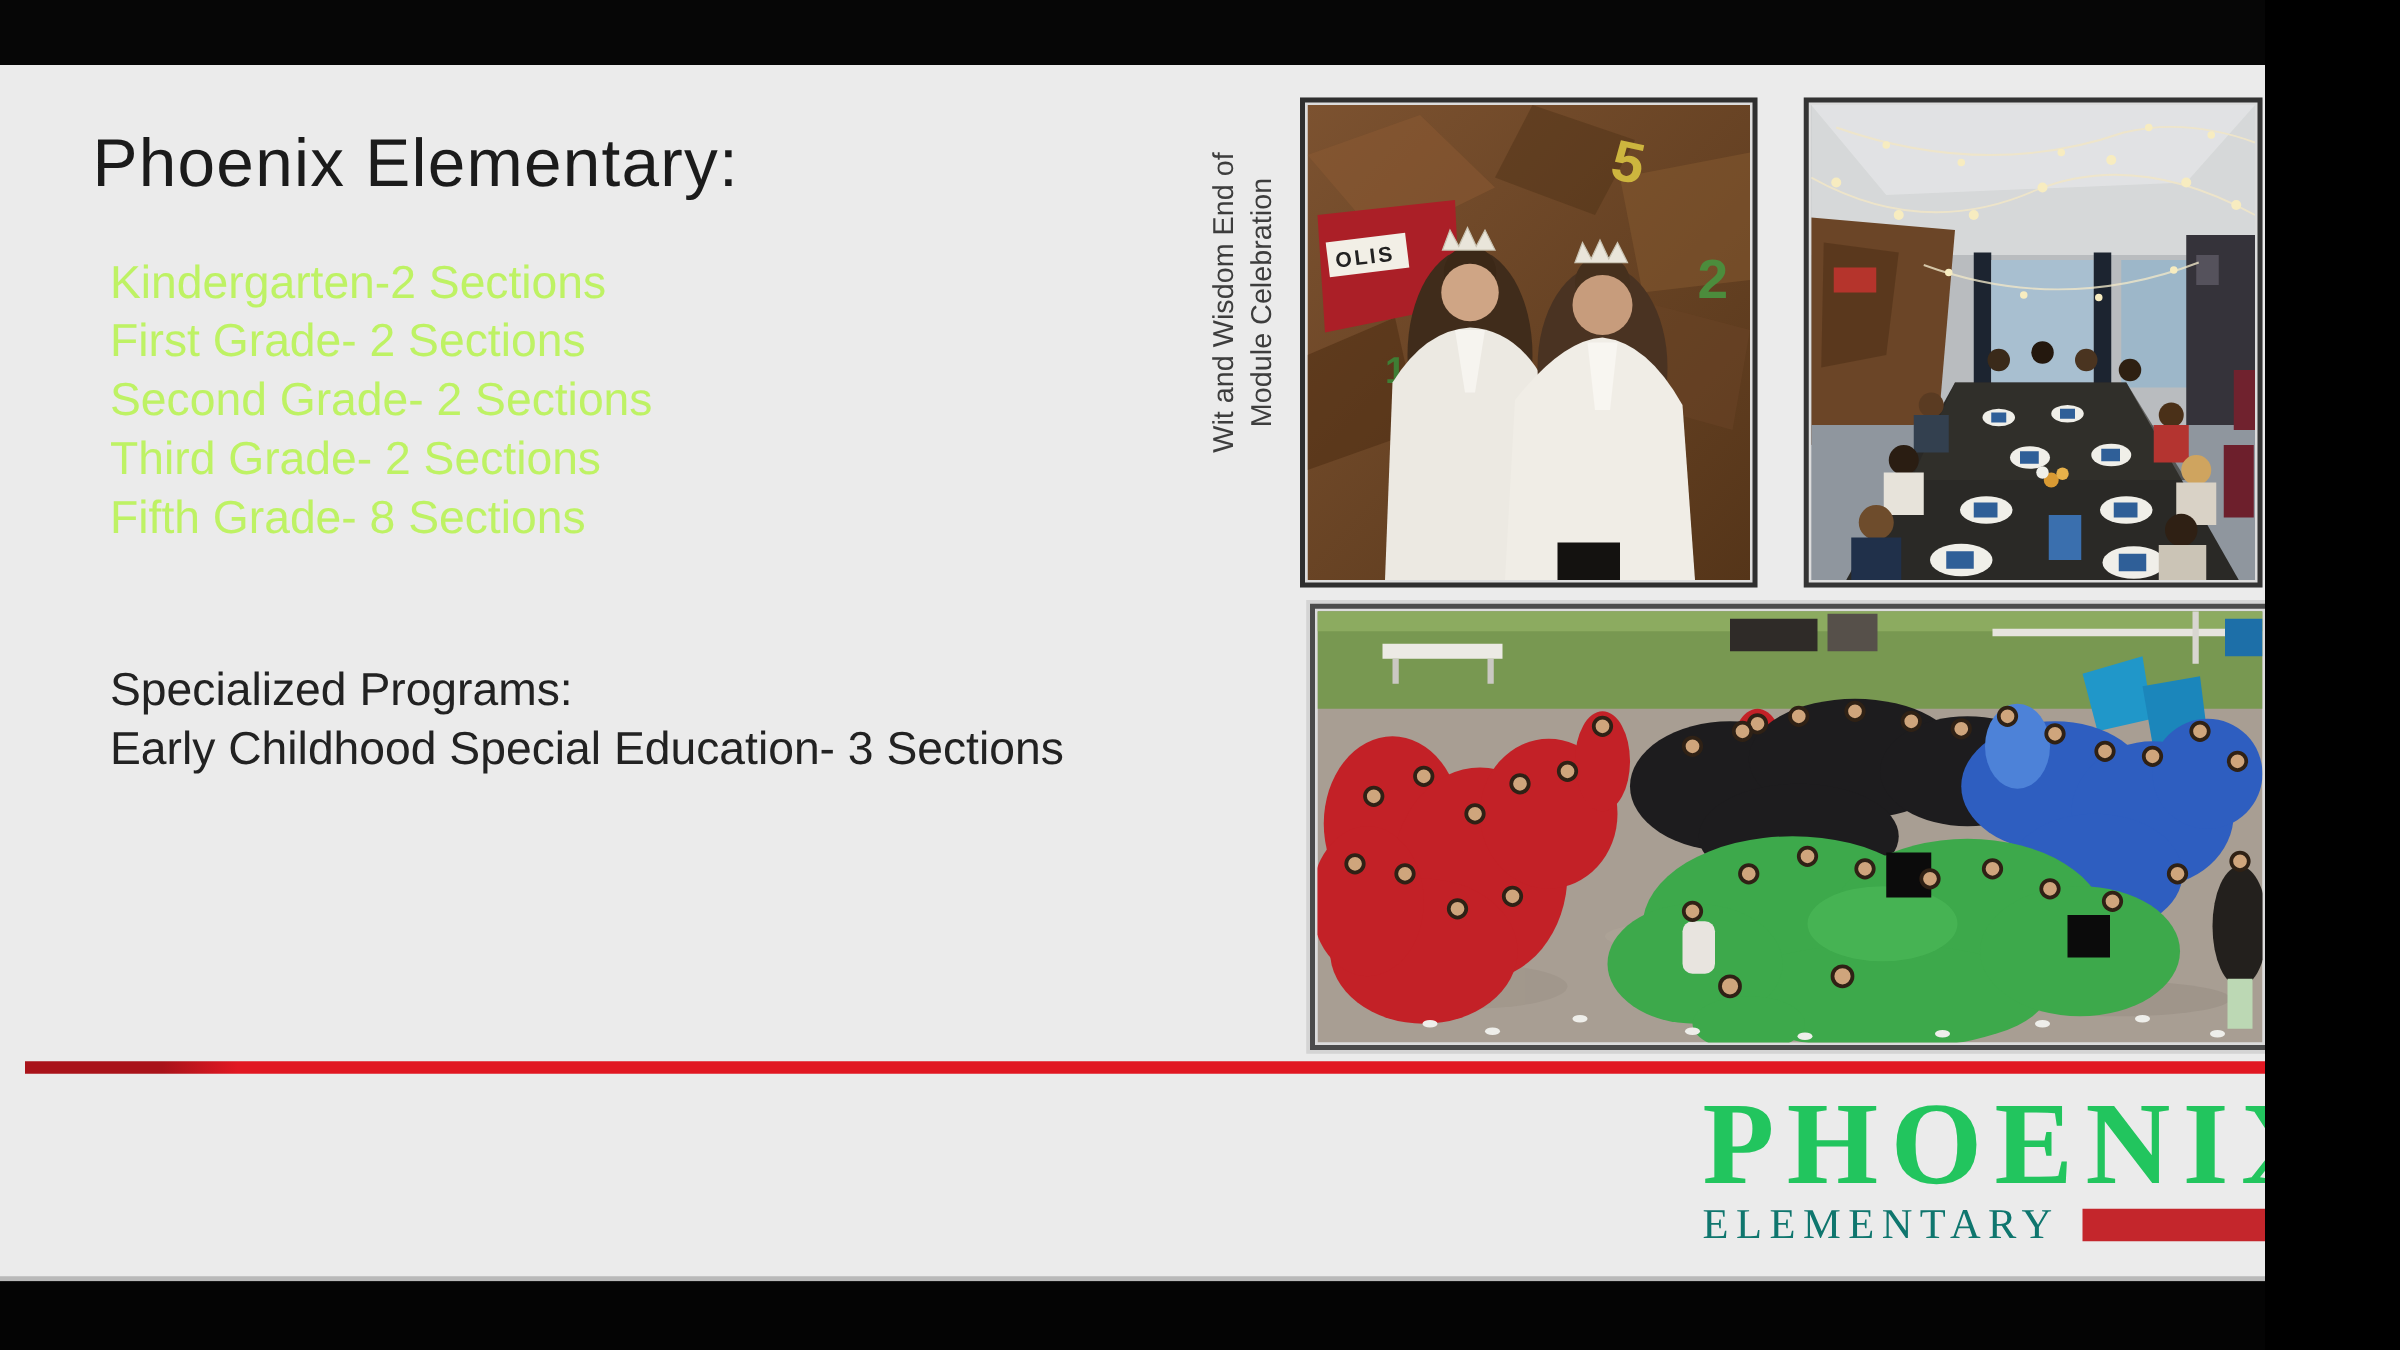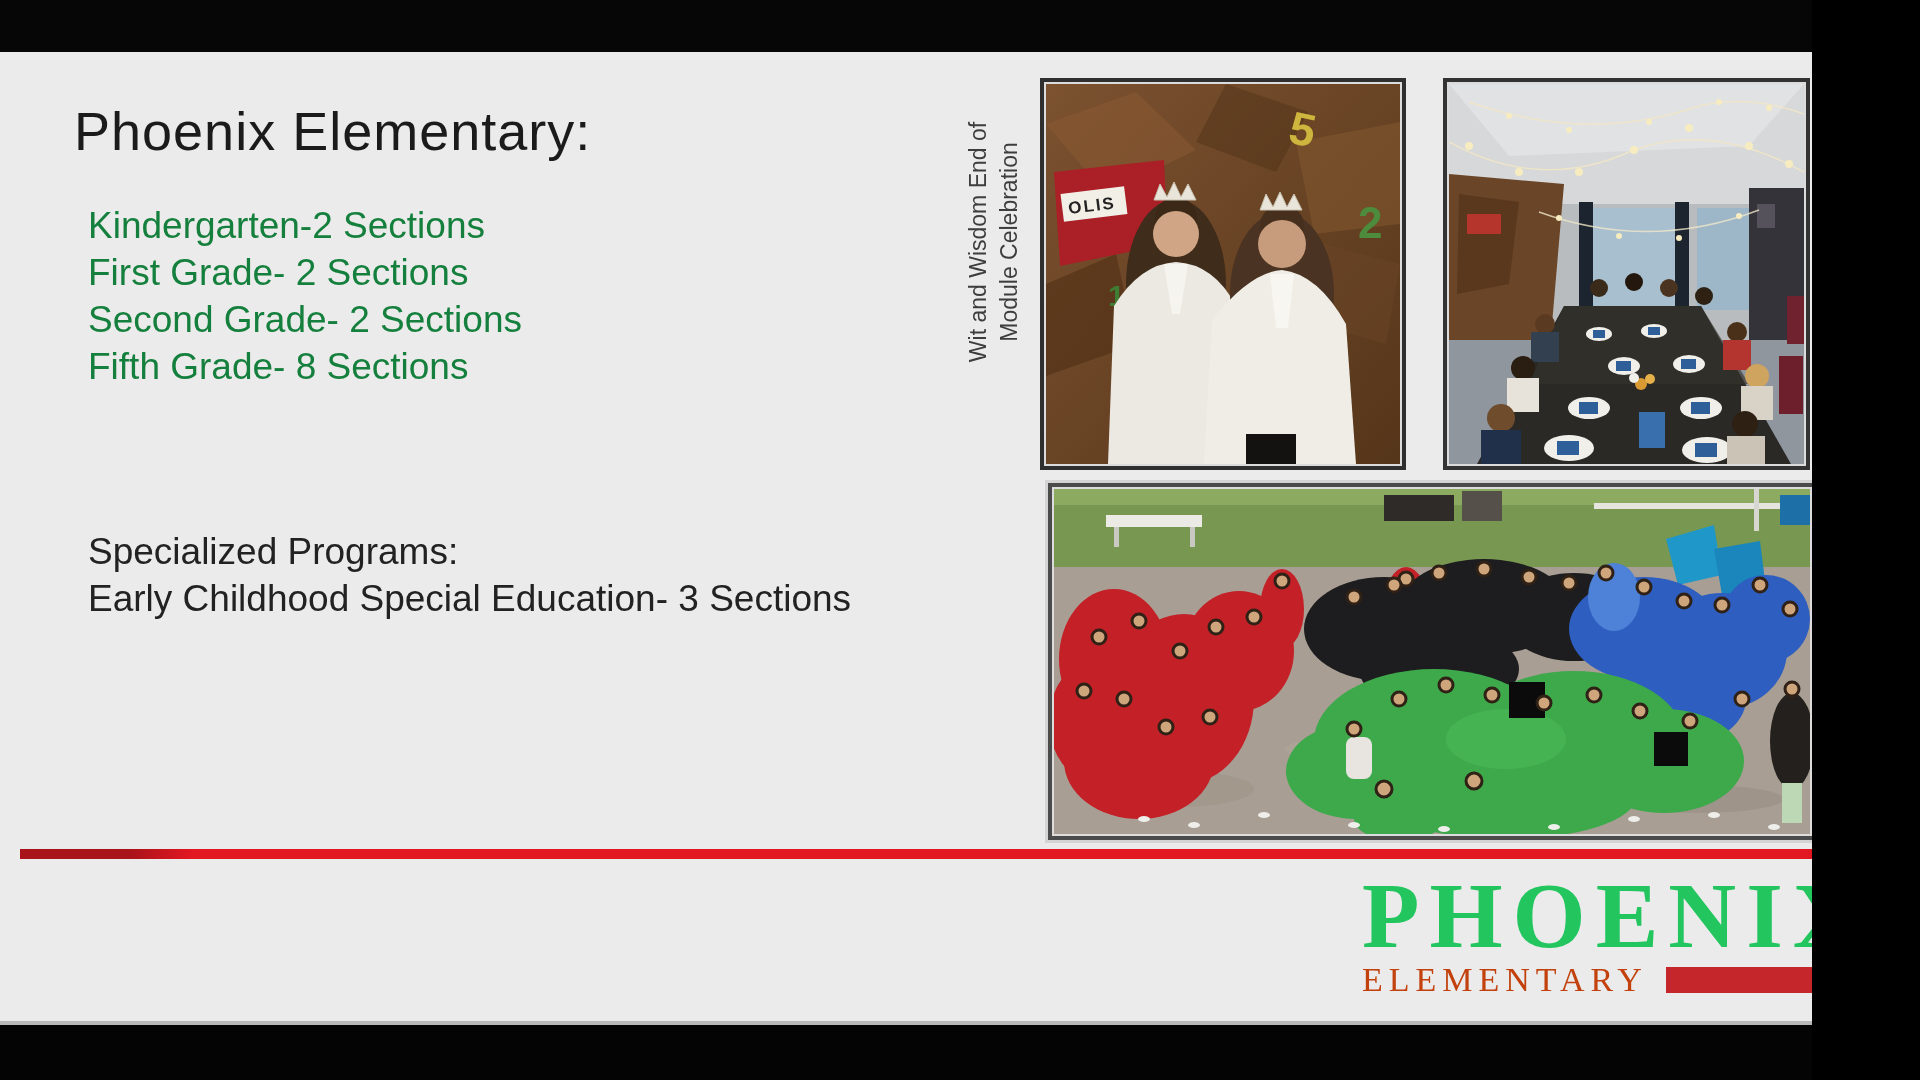--- a/index.html
+++ b/index.html
@@ -15,7 +15,7 @@
 
   
   .title{left:74px;top:100px;font-size:54px;letter-spacing:1px;color:#1b1b1b;}
-  .grades{left:88px;top:202px;font-size:37px;line-height:47px;color:#15803d;}
+  .grades{left:88px;top:202px;font-size:37px;line-height:47px;color:#bef264;}
   .programs{left:88px;top:528px;font-size:37px;line-height:47px;color:#222;}
   .t-line{white-space:nowrap;}
 

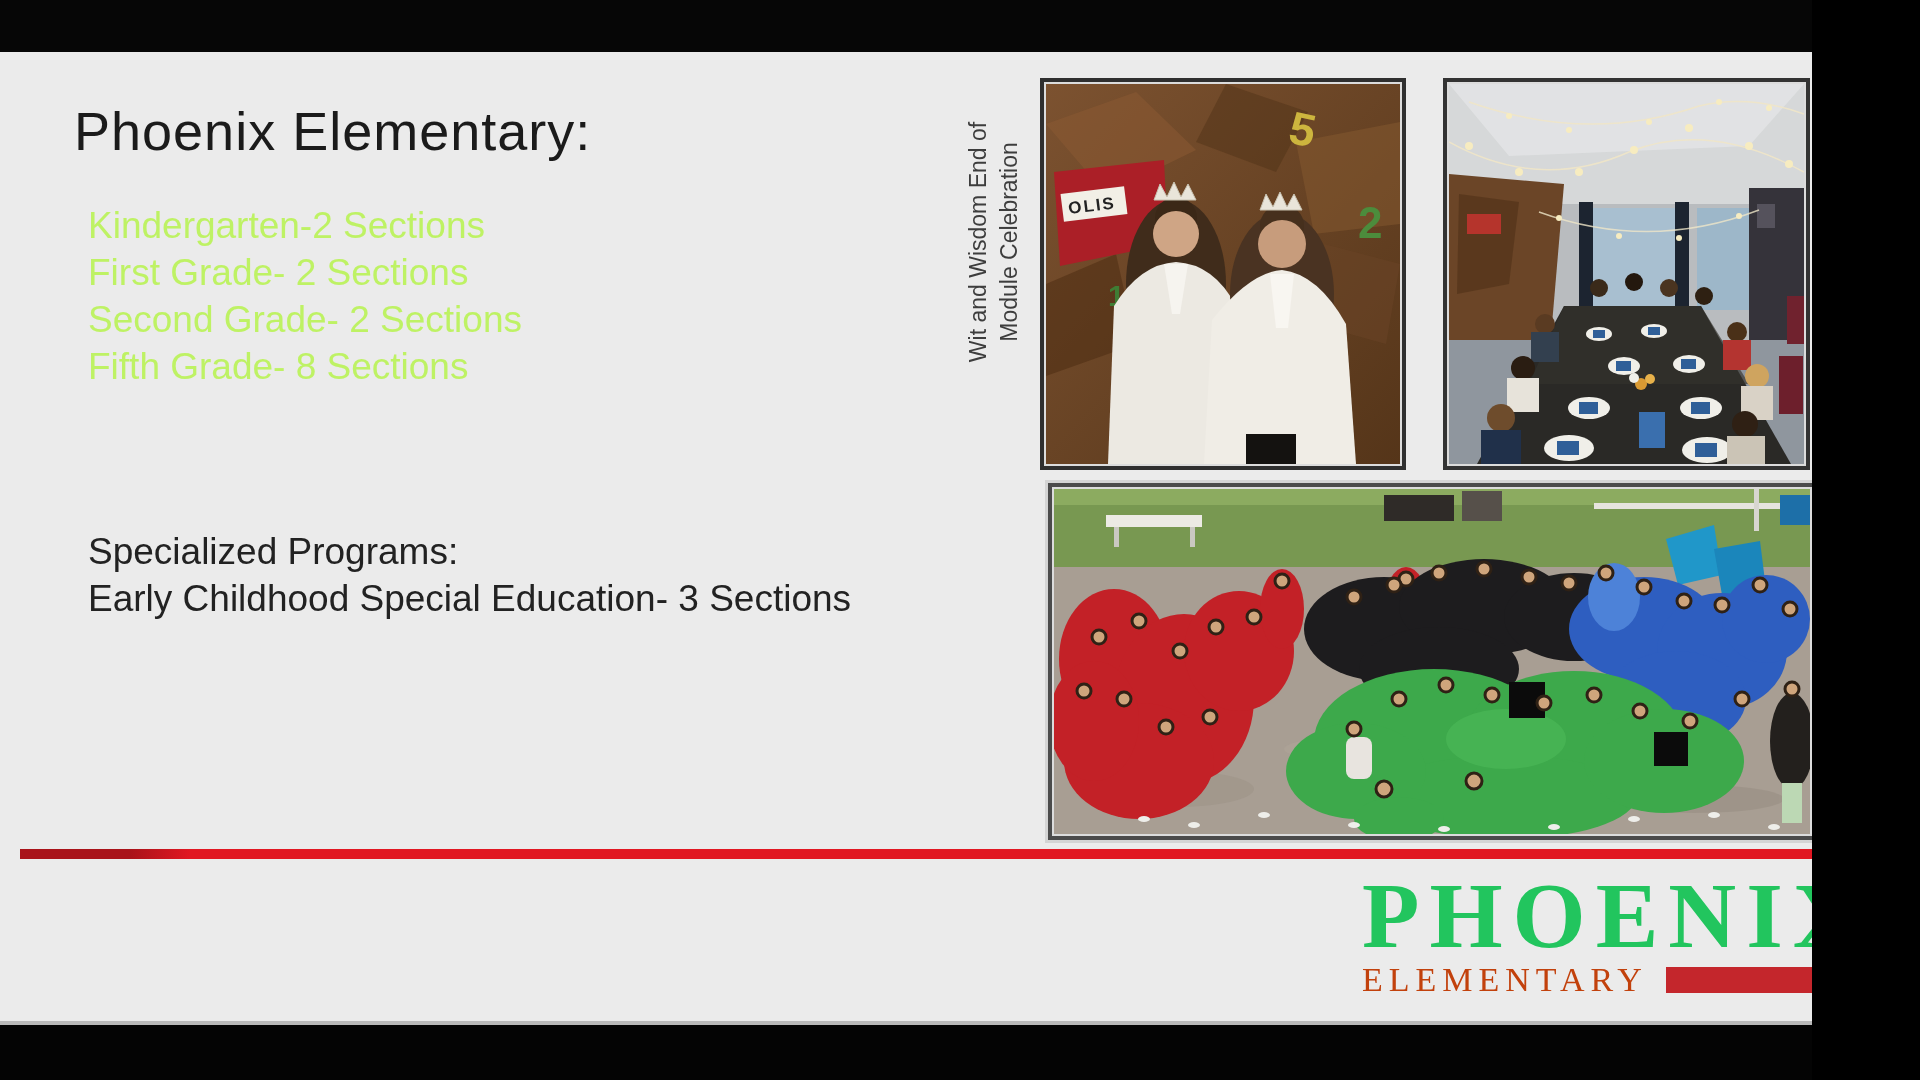--- a/index.html
+++ b/index.html
@@ -59,6 +59,7 @@
     <div class="t-line">Kindergarten-2 Sections</div>
     <div class="t-line">First Grade- 2 Sections</div>
     <div class="t-line">Second Grade- 2 Sections</div>
+    <div class="t-line">Third Grade- 2 Sections</div>
     <div class="t-line">Fifth Grade- 8 Sections</div>
   </div>
 

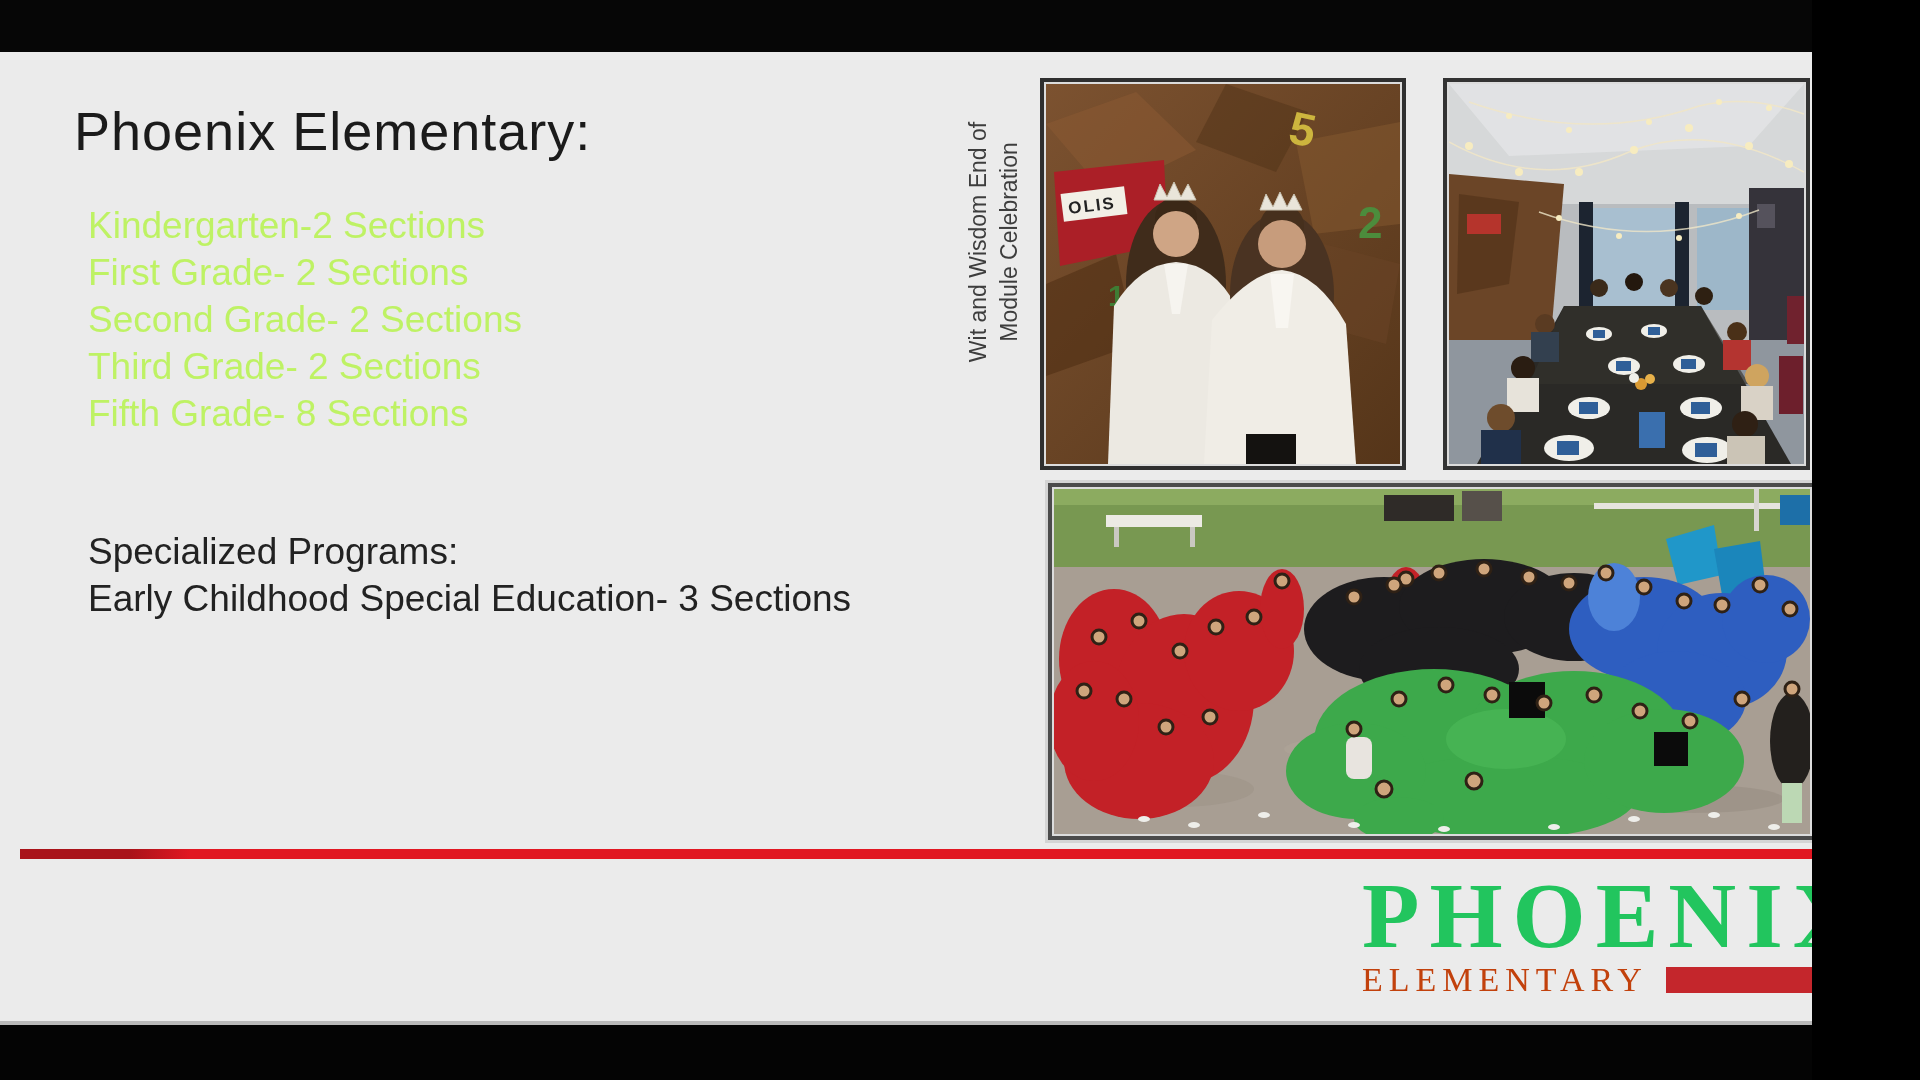--- a/index.html
+++ b/index.html
@@ -40,7 +40,7 @@
               font-weight:700;font-size:94px;line-height:1;letter-spacing:10px;color:#22c55e;white-space:nowrap;}
   .logo-row{left:1362px;top:966px;width:508px;height:28px;display:flex;align-items:center;gap:18px;}
   .logo-sub{font-family:"Liberation Serif","DejaVu Serif",serif;font-size:34px;letter-spacing:6px;
-            color:#c2410c;line-height:28px;white-space:nowrap;}
+            color:#0f766e;line-height:28px;white-space:nowrap;}
   .logo-bar{flex:1;height:26px;background:#c4262c;}
 </style>
 </head>

